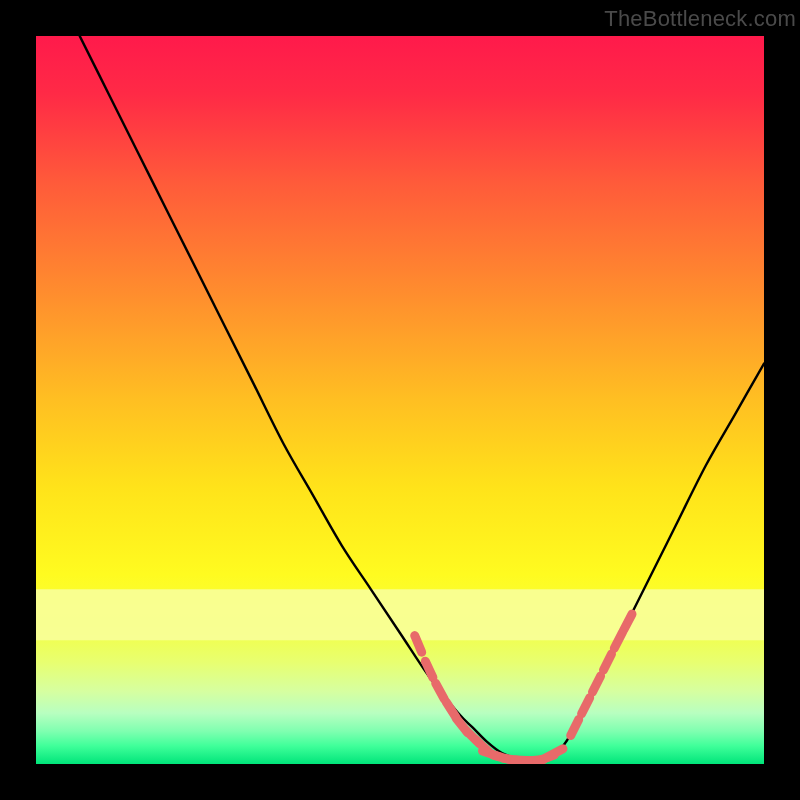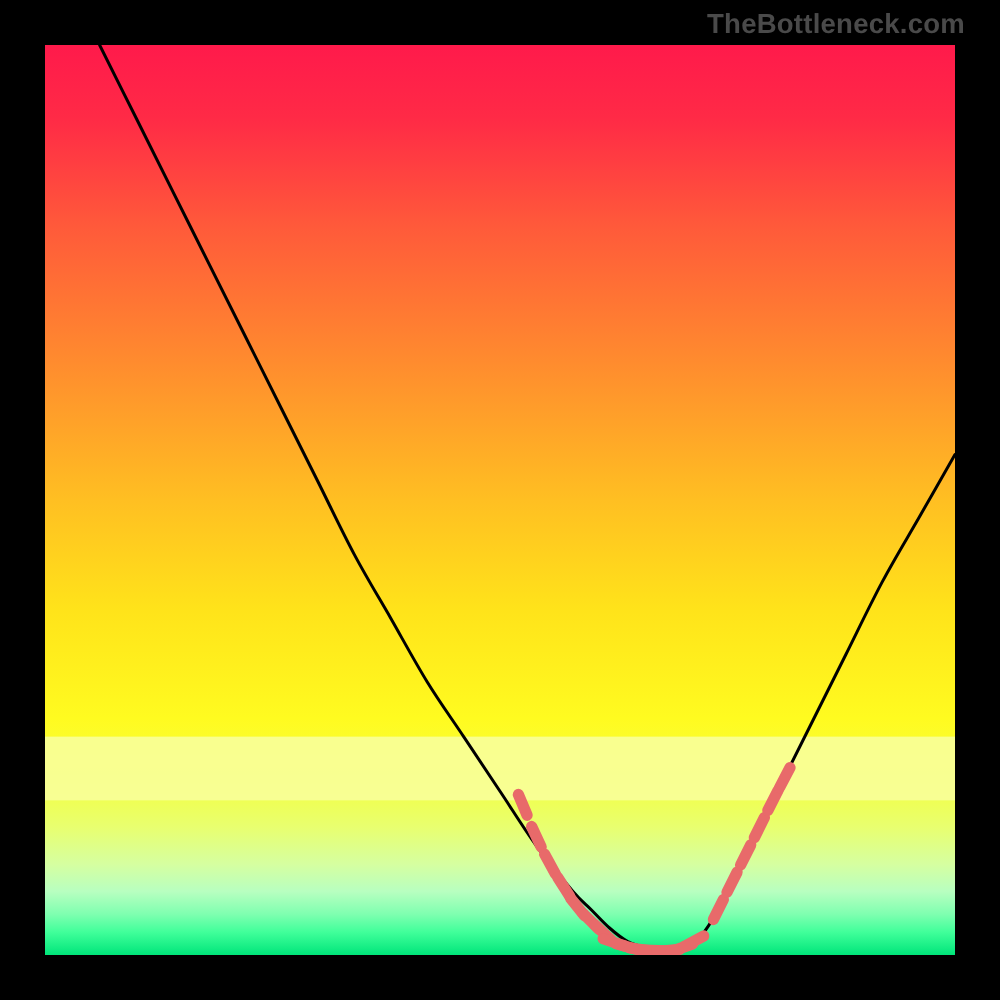--- a/index.html
+++ b/index.html
@@ -29,10 +29,10 @@
   .watermark {
     position: absolute;
     top: 6px;
-    right: 28px;
+    right: 4px;
     color: #4a4a4a;
     font-size: 22px;
-    font-weight: 700;
+    font-weight: 400;
     letter-spacing: 0.2px;
     text-align: center;
   }

